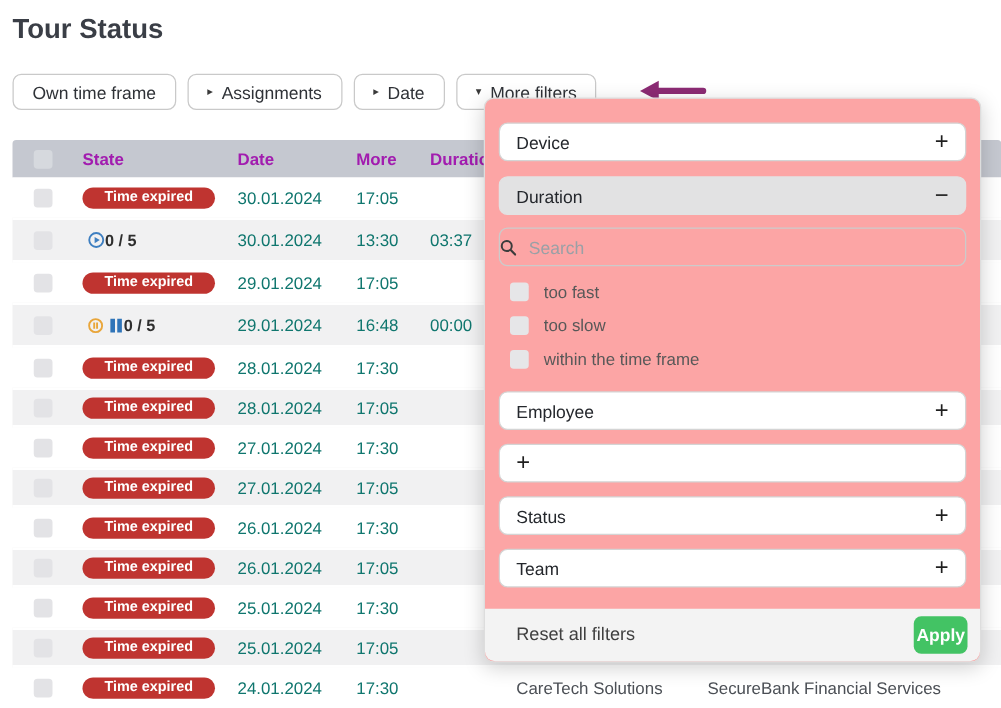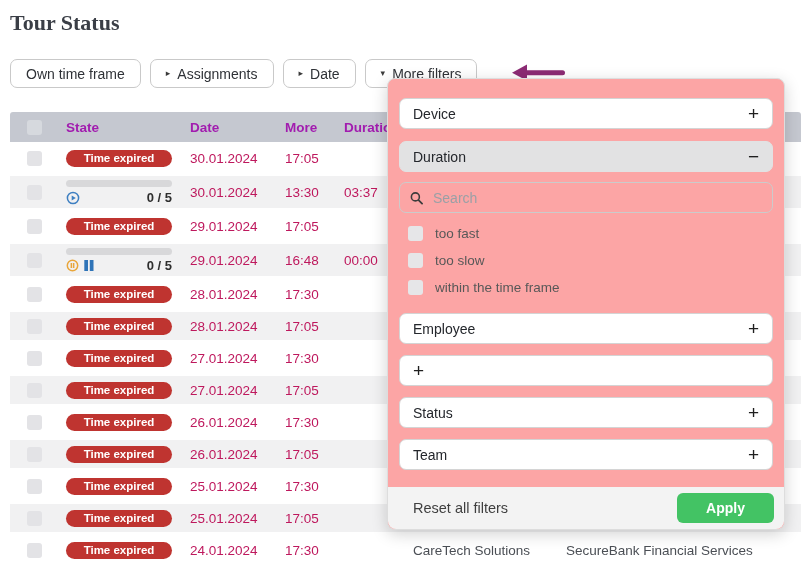--- a/index.html
+++ b/index.html
@@ -7,7 +7,7 @@
          font-family:"Liberation Sans",sans-serif;color:#333;}
 
   
-  .page-title{position:absolute;left:10px;top:10px;font-size:22px;font-weight:700;color:#3a3e46;font-family:Liberation Serif, serif;}
+  .page-title{position:absolute;left:10px;top:10px;font-size:22px;font-weight:700;color:#3a3e46;}
 
   .toolbar{position:absolute;left:10px;top:59px;display:flex;gap:9px;}
   .tbtn{height:29px;padding:0 15px;display:flex;align-items:center;gap:7px;background:#fff;

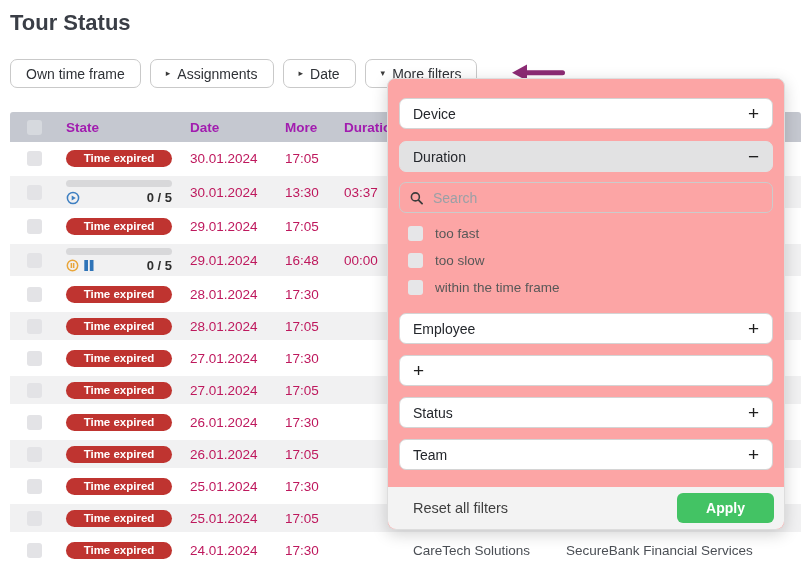--- a/index.html
+++ b/index.html
@@ -29,7 +29,7 @@
   .c-date{width:95px;}
   .c-time{width:59px;}
   .c-dur{white-space:nowrap;}
-  .cell{font-size:13.5px;color:#be185d;}
+  .cell{font-size:13.5px;color:#0f766e;}
   .thead .c-state,.thead .c-date,.thead .c-time,.thead .c-dur{color:#a21caf;}
 
   .cbx{width:15px;height:15px;border-radius:3px;background:#e3e3e6;margin-left:17px;}

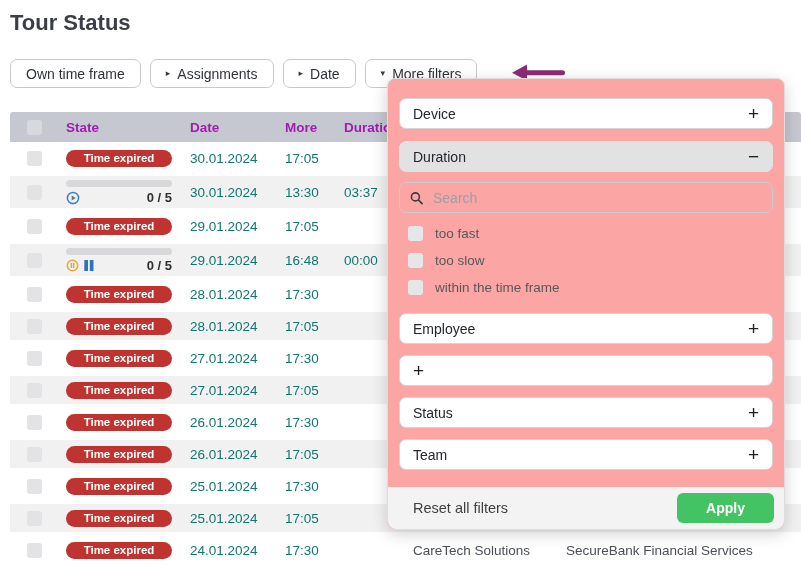--- a/index.html
+++ b/index.html
@@ -39,7 +39,7 @@
          background:#bf3430;color:#fff;font-weight:700;font-size:11.5px;line-height:17px;
          border-radius:9px;}
 
-  .pwrap{display:flex;flex-direction:column;gap:4px;width:106px;}
+  .pwrap{display:flex;gap:4px;width:106px;}
   .pbar{height:7px;border-radius:4px;background:#d8d8da;}
   .prow{display:flex;align-items:center;justify-content:space-between;height:14px;}
   .picons{display:flex;align-items:center;gap:4px;}

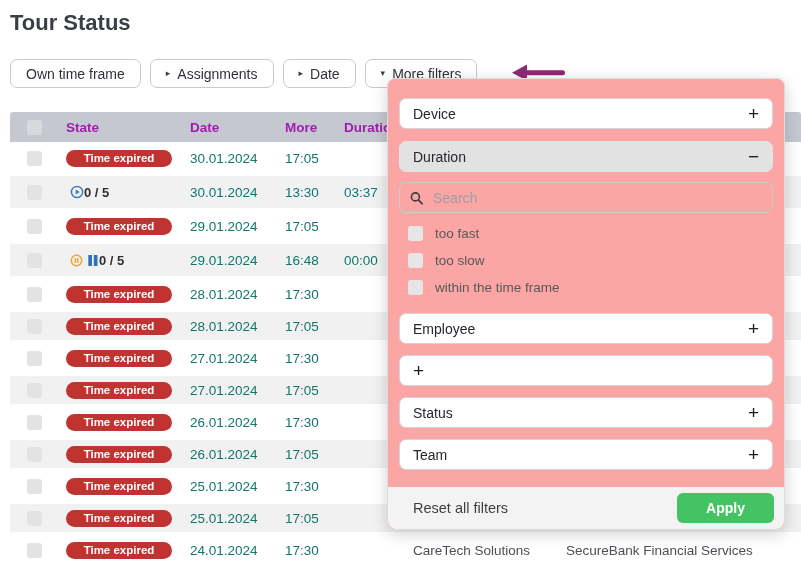--- a/index.html
+++ b/index.html
@@ -60,7 +60,7 @@
   .pm{font-size:19px;color:#1f1f1f;line-height:1;}
 
   .search{display:flex;align-items:center;gap:8px;height:31px;box-sizing:border-box;
-          border:1px solid #cbcbcb;border-radius:7px;padding:0 10px;margin-bottom:7px;}
+          border:1px solid #cbcbcb;border-radius:7px;padding:0 0;margin-bottom:7px;}
   .search input{border:none;outline:none;background:transparent;font-size:14px;color:#444;
                 width:100%;font-family:"Liberation Sans",sans-serif;}
   .search input::placeholder{color:#9aa0a6;}

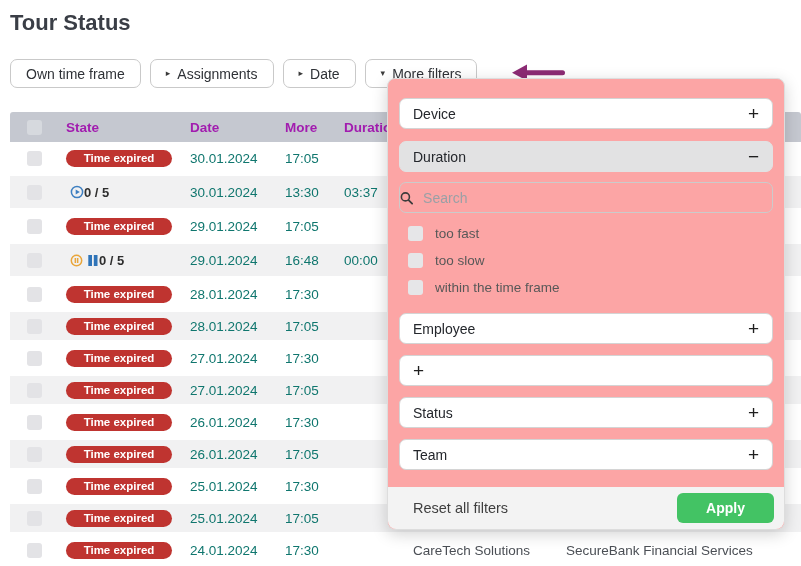--- a/index.html
+++ b/index.html
@@ -74,7 +74,7 @@
          border-radius:0 0 8px 8px;display:flex;align-items:center;justify-content:space-between;
          padding:0 10px 0 25px;box-sizing:border-box;}
   .reset{font-size:14.5px;color:#3f3f3f;cursor:pointer;}
-  .apply{height:30px;padding:0 29px;background:#43c364;color:#fff;border:none;border-radius:6px;
+  .apply{height:30px;padding:0 2px;background:#43c364;color:#fff;border:none;border-radius:6px;
          font-size:14px;font-weight:700;font-family:"Liberation Sans",sans-serif;cursor:pointer;}
 </style>
 </head>

